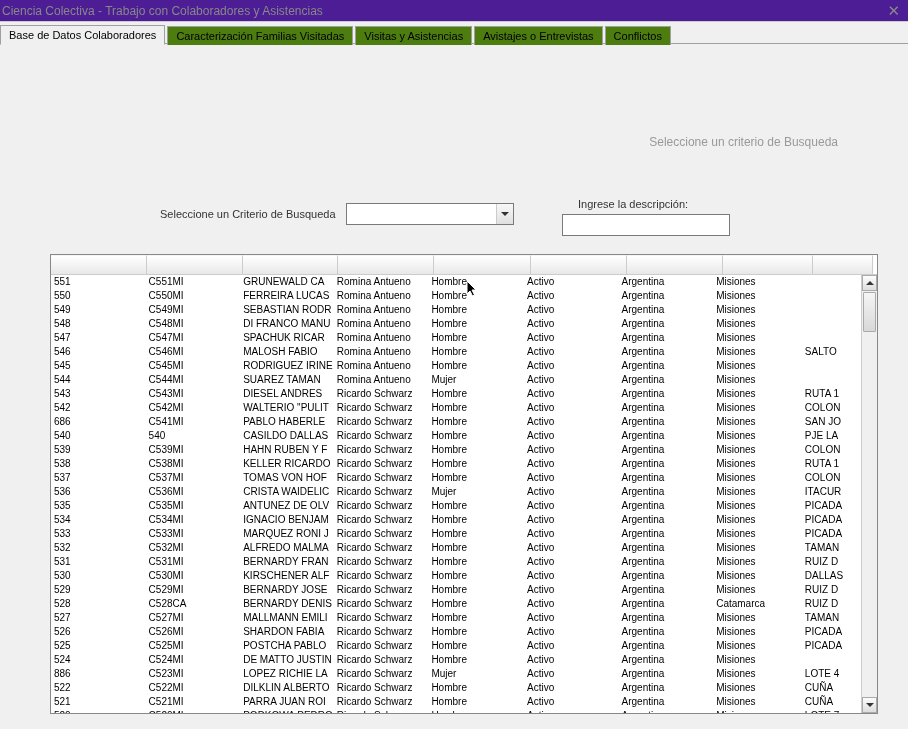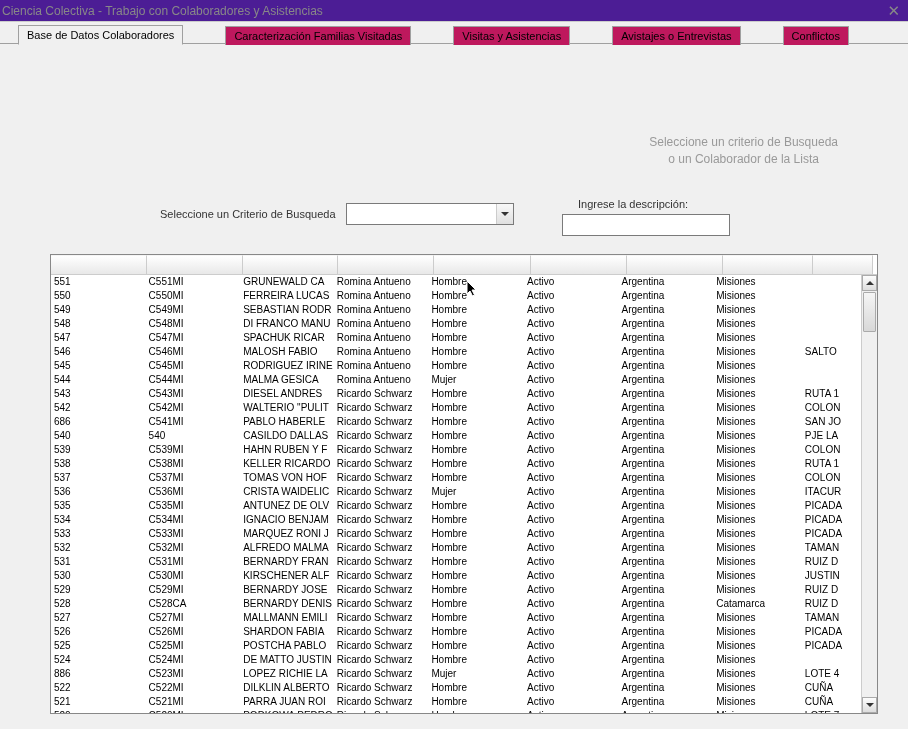--- a/index.html
+++ b/index.html
@@ -9,7 +9,7 @@
 .titlebar .title { font-size: 12px; color: #888; flex: 1; }
 .titlebar .close { font-size: 15px; color: #888; cursor: pointer; padding: 0 6px; font-weight: 300; }
 
-.tabs { display: flex; align-items: flex-end; height: 22px; background: #f0f0f0; font-size: 11px; padding-left: 18px; gap: 40px; }
+.tabs { display: flex; align-items: flex-end; height: 22px; background: #f0f0f0; font-size: 11px; padding-left: 0; }
 .tab { padding: 3px 8px; border: 1px solid #a0a0a0; border-bottom: none; background: #be185d; margin-right: 2px; cursor: pointer; position: relative; top: 1px; }
 .tab.active { background: #f0f0f0; border-bottom: 1px solid #f0f0f0; z-index: 2; }
 .tabborder { border-top: 1px solid #a0a0a0; margin-top: -1px; }

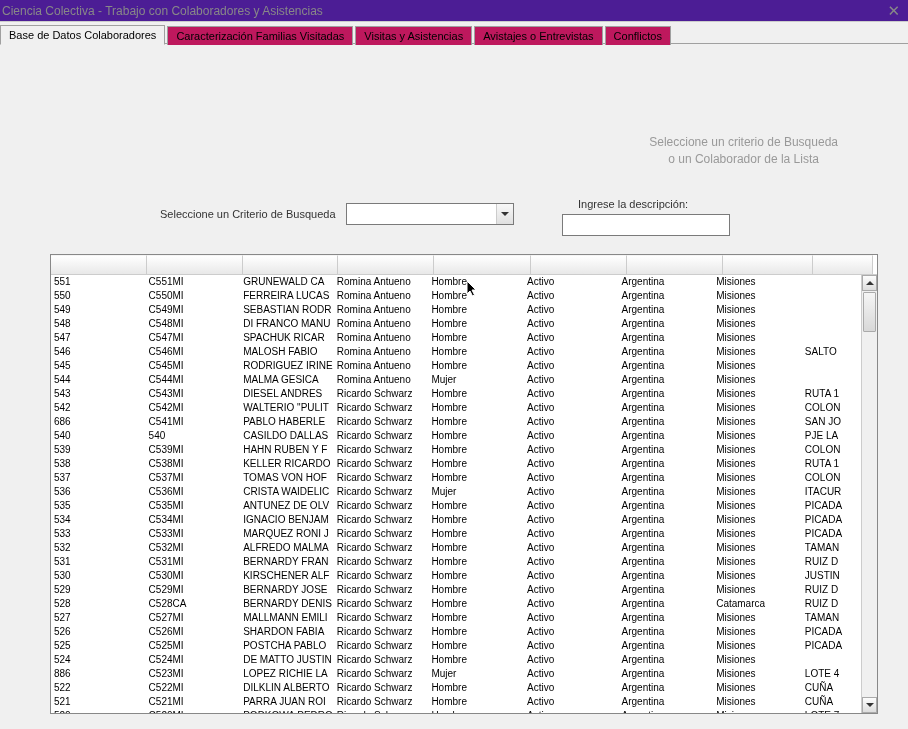--- a/index.html
+++ b/index.html
@@ -10,7 +10,7 @@
 .titlebar .close { font-size: 15px; color: #888; cursor: pointer; padding: 0 6px; font-weight: 300; }
 
 .tabs { display: flex; align-items: flex-end; height: 22px; background: #f0f0f0; font-size: 11px; padding-left: 0; }
-.tab { padding: 3px 8px; border: 1px solid #a0a0a0; border-bottom: none; background: #be185d; margin-right: 2px; cursor: pointer; position: relative; top: 1px; }
+.tab { padding: 3px 8px; border: 1px solid #a0a0a0; border-bottom: none; background: #4d7c0f; margin-right: 2px; cursor: pointer; position: relative; top: 1px; }
 .tab.active { background: #f0f0f0; border-bottom: 1px solid #f0f0f0; z-index: 2; }
 .tabborder { border-top: 1px solid #a0a0a0; margin-top: -1px; }
 

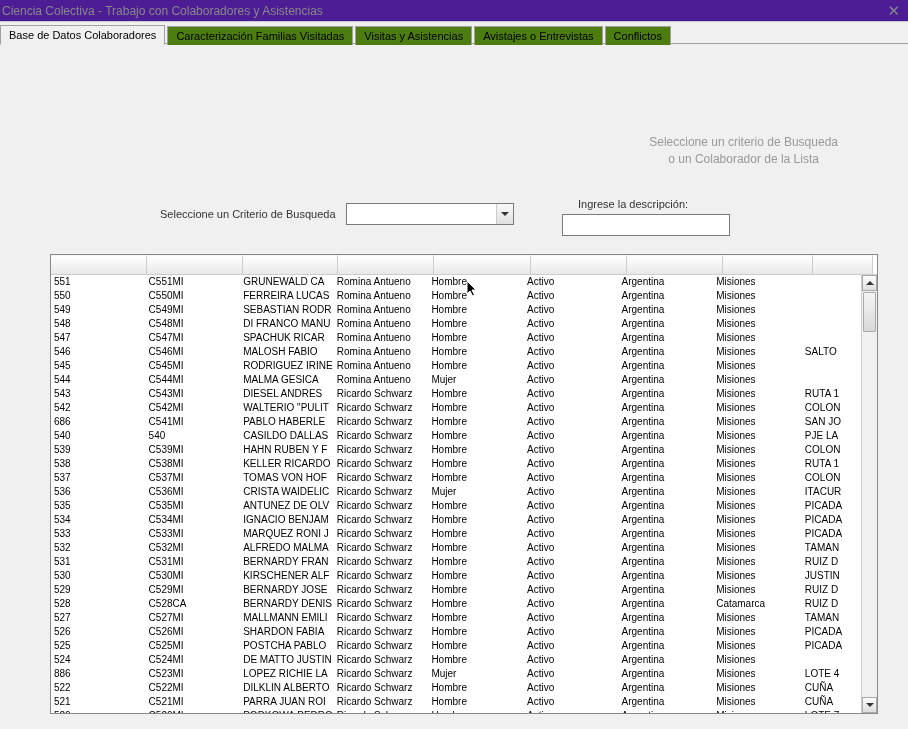--- a/index.html
+++ b/index.html
@@ -67,7 +67,6 @@
 
   <div class="hint">
     <div>Seleccione un criterio de Busqueda</div>
-    <div>o un Colaborador de la Lista</div>
   </div>
 
   <div class="search-row">

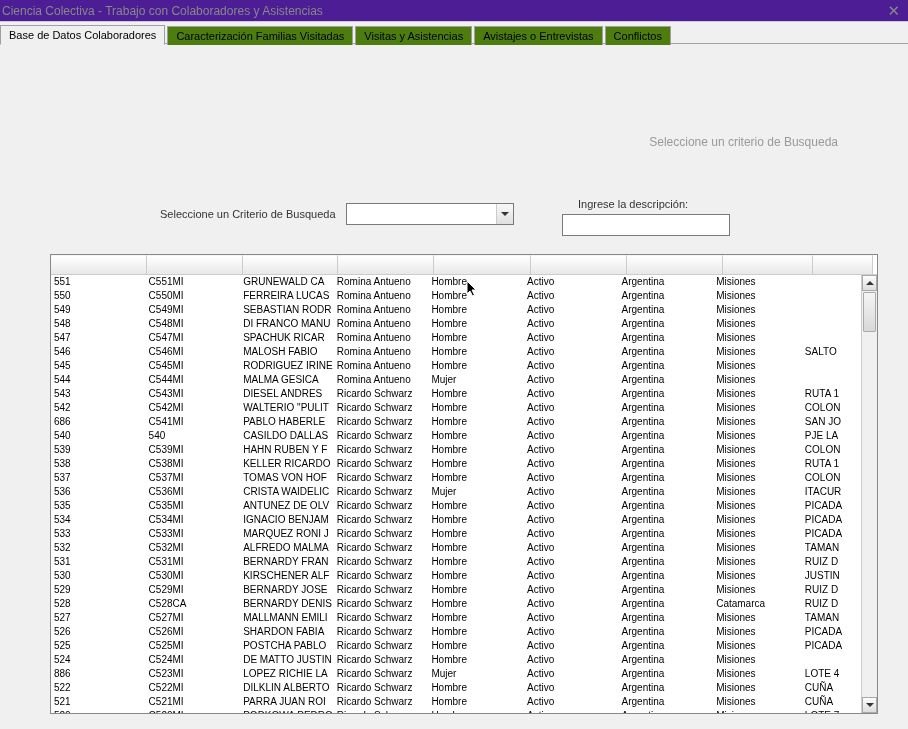--- a/index.html
+++ b/index.html
@@ -173,7 +173,7 @@
         <div class="row">
           <div class="cell c0">544</div>
           <div class="cell c1">C544MI</div>
-          <div class="cell c2">MALMA GESICA</div>
+          <div class="cell c2">SUAREZ TAMAN</div>
           <div class="cell c3">Romina Antueno</div>
           <div class="cell c4">Mujer</div>
           <div class="cell c5">Activo</div>

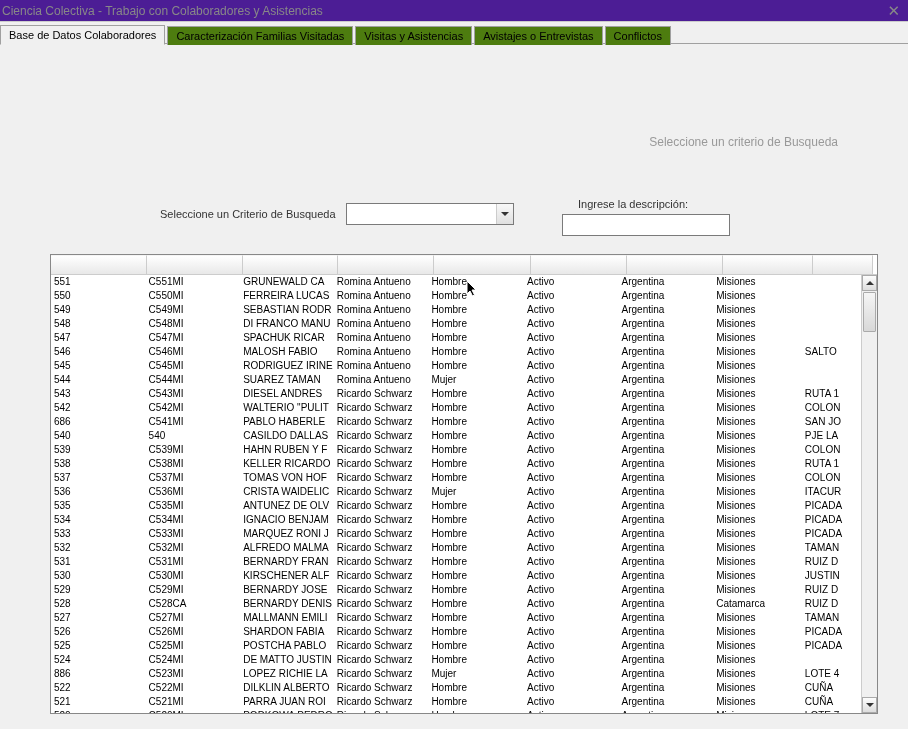--- a/index.html
+++ b/index.html
@@ -333,7 +333,7 @@
           <div class="cell c5">Activo</div>
           <div class="cell c6">Argentina</div>
           <div class="cell c7">Misiones</div>
-          <div class="cell c8">JUSTIN</div>
+          <div class="cell c8">DALLAS</div>
         </div>
         <div class="row">
           <div class="cell c0">529</div>

